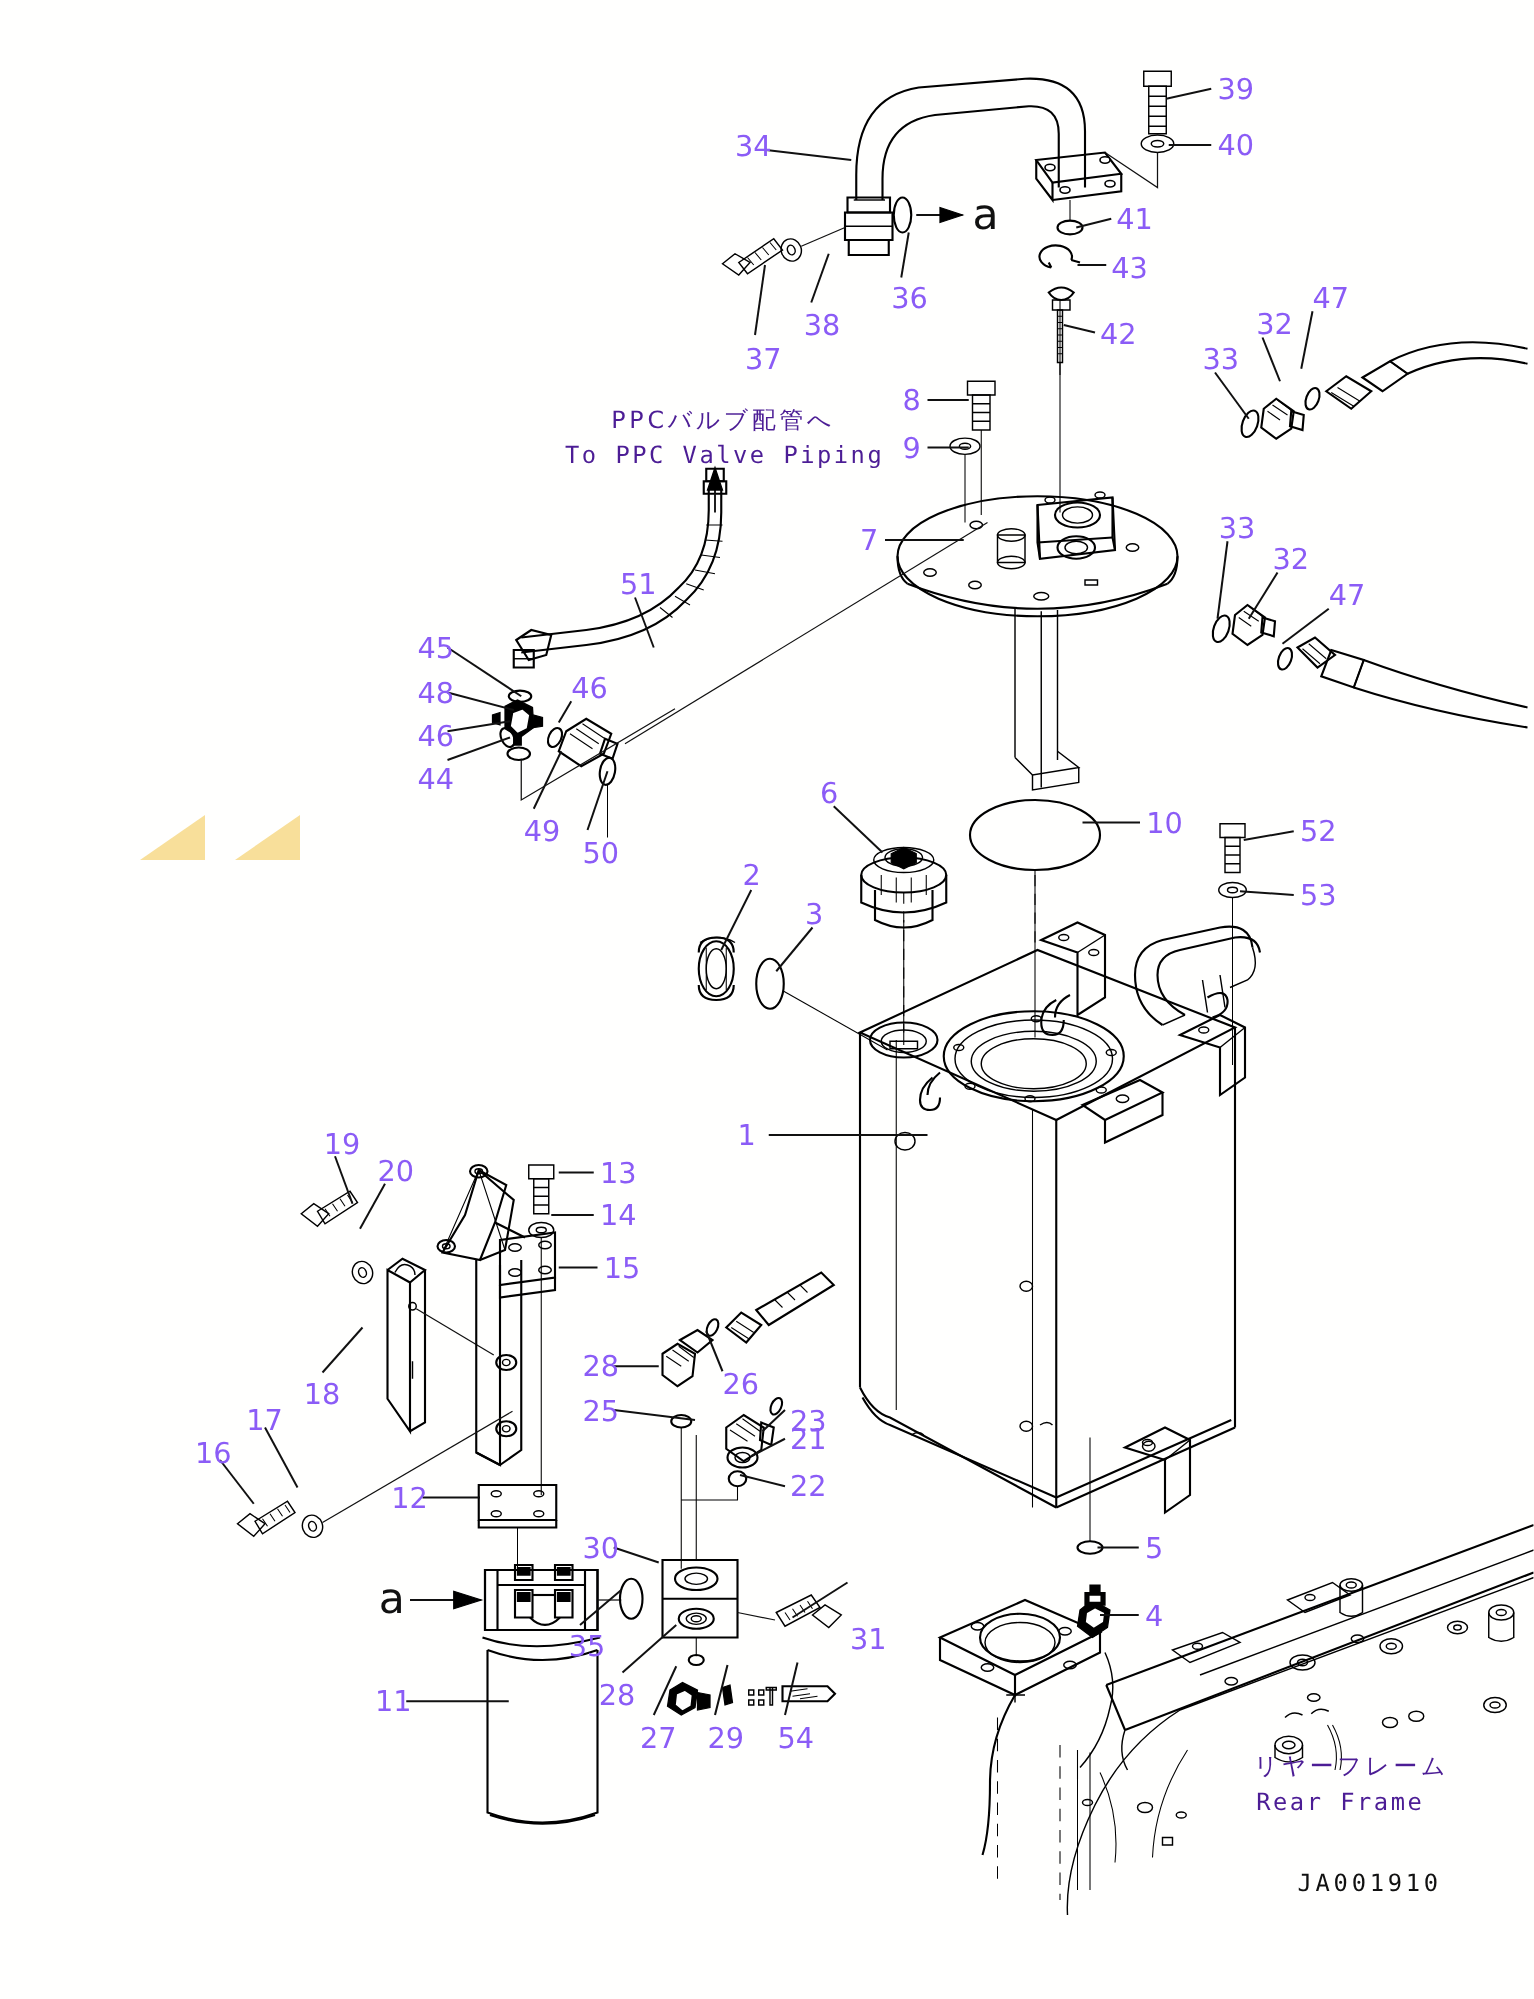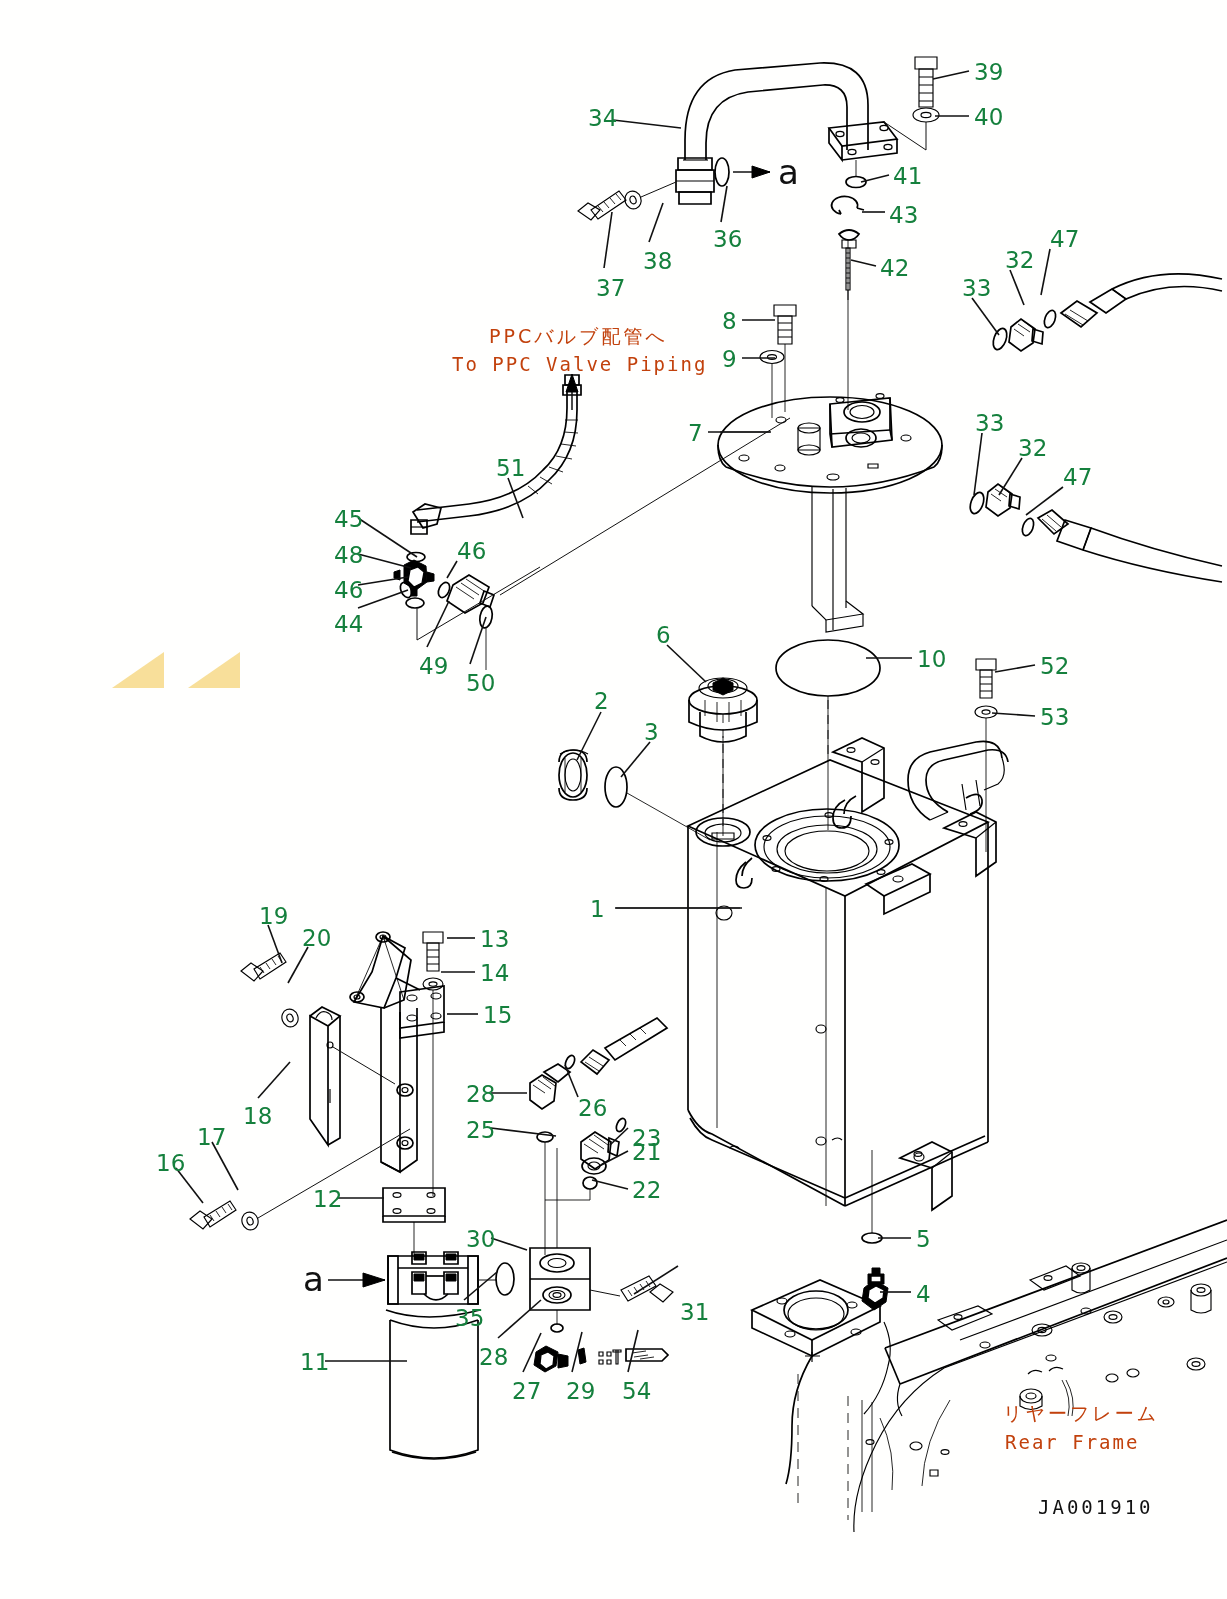--- a/index.html
+++ b/index.html
@@ -11,7 +11,7 @@
   .wm-brand{left:88px;top:690px;font-size:218px;letter-spacing:-2px;line-height:1;}
   .wm-url{left:78px;top:855px;font-size:72px;letter-spacing:1px;line-height:1;}
   .wm-dot{position:absolute;width:0;height:0;border-style:solid;}
-  .lbl{position:absolute;color:#15803d;font-family:"DejaVu Sans","Liberation Sans",sans-serif;font-size:23px;font-weight:400;line-height:1;white-space:nowrap;}
+  .lbl{position:absolute;color:#8b5cf6;font-family:"DejaVu Sans","Liberation Sans",sans-serif;font-size:23px;font-weight:400;line-height:1;white-space:nowrap;}
   .cap{position:absolute;color:#c2410c;font-family:"DejaVu Sans Mono","Liberation Mono",monospace;font-size:19px;letter-spacing:2px;white-space:nowrap;line-height:1.35;}
   .cap.jp{font-family:"DejaVu Sans","Liberation Sans",sans-serif;font-size:19px;letter-spacing:3px;}
   .secmark{position:absolute;color:#111;font-family:"DejaVu Sans","Liberation Sans",sans-serif;font-size:34px;line-height:1;}

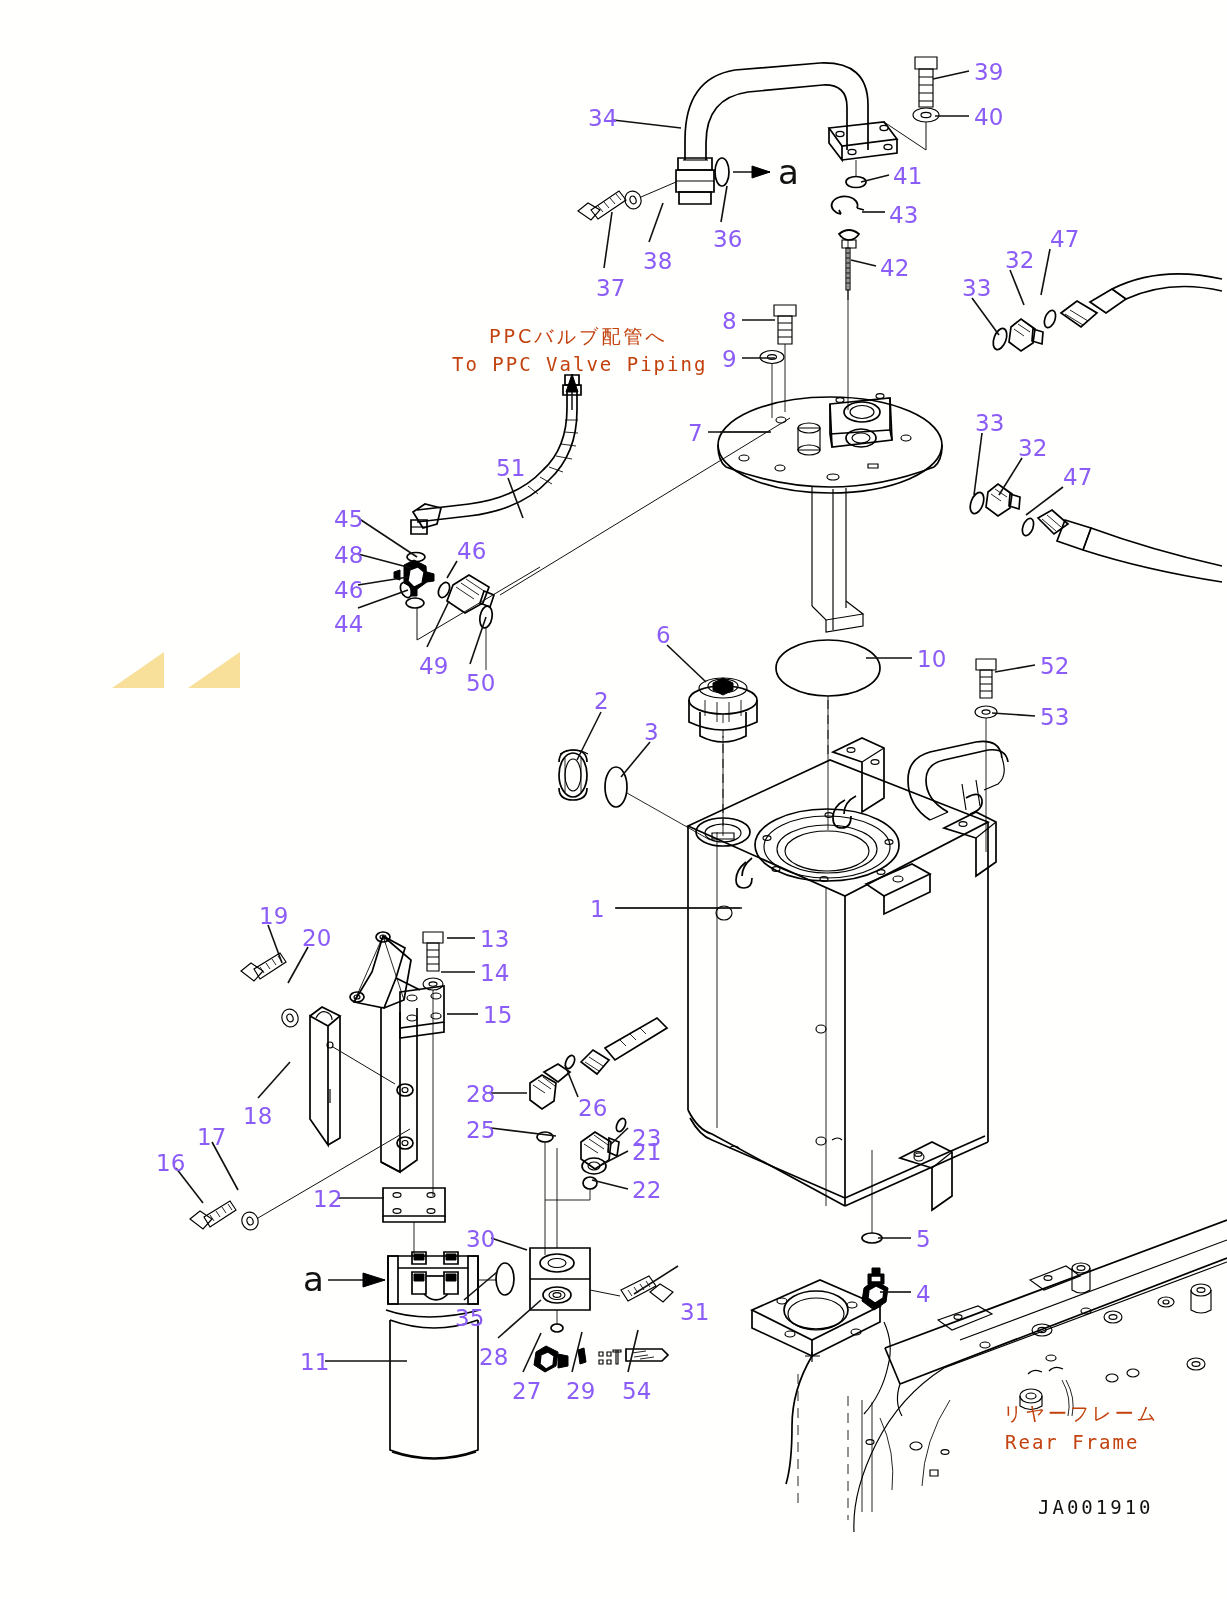--- a/index.html
+++ b/index.html
@@ -12,7 +12,7 @@
   .wm-url{left:78px;top:855px;font-size:72px;letter-spacing:1px;line-height:1;}
   .wm-dot{position:absolute;width:0;height:0;border-style:solid;}
   .lbl{position:absolute;color:#8b5cf6;font-family:"DejaVu Sans","Liberation Sans",sans-serif;font-size:23px;font-weight:400;line-height:1;white-space:nowrap;}
-  .cap{position:absolute;color:#c2410c;font-family:"DejaVu Sans Mono","Liberation Mono",monospace;font-size:19px;letter-spacing:2px;white-space:nowrap;line-height:1.35;}
+  .cap{position:absolute;color:#4c1d95;font-family:"DejaVu Sans Mono","Liberation Mono",monospace;font-size:19px;letter-spacing:2px;white-space:nowrap;line-height:1.35;}
   .cap.jp{font-family:"DejaVu Sans","Liberation Sans",sans-serif;font-size:19px;letter-spacing:3px;}
   .secmark{position:absolute;color:#111;font-family:"DejaVu Sans","Liberation Sans",sans-serif;font-size:34px;line-height:1;}
   .dwg{position:absolute;color:#111;font-family:"DejaVu Sans Mono","Liberation Mono",monospace;font-size:19px;letter-spacing:3px;}

